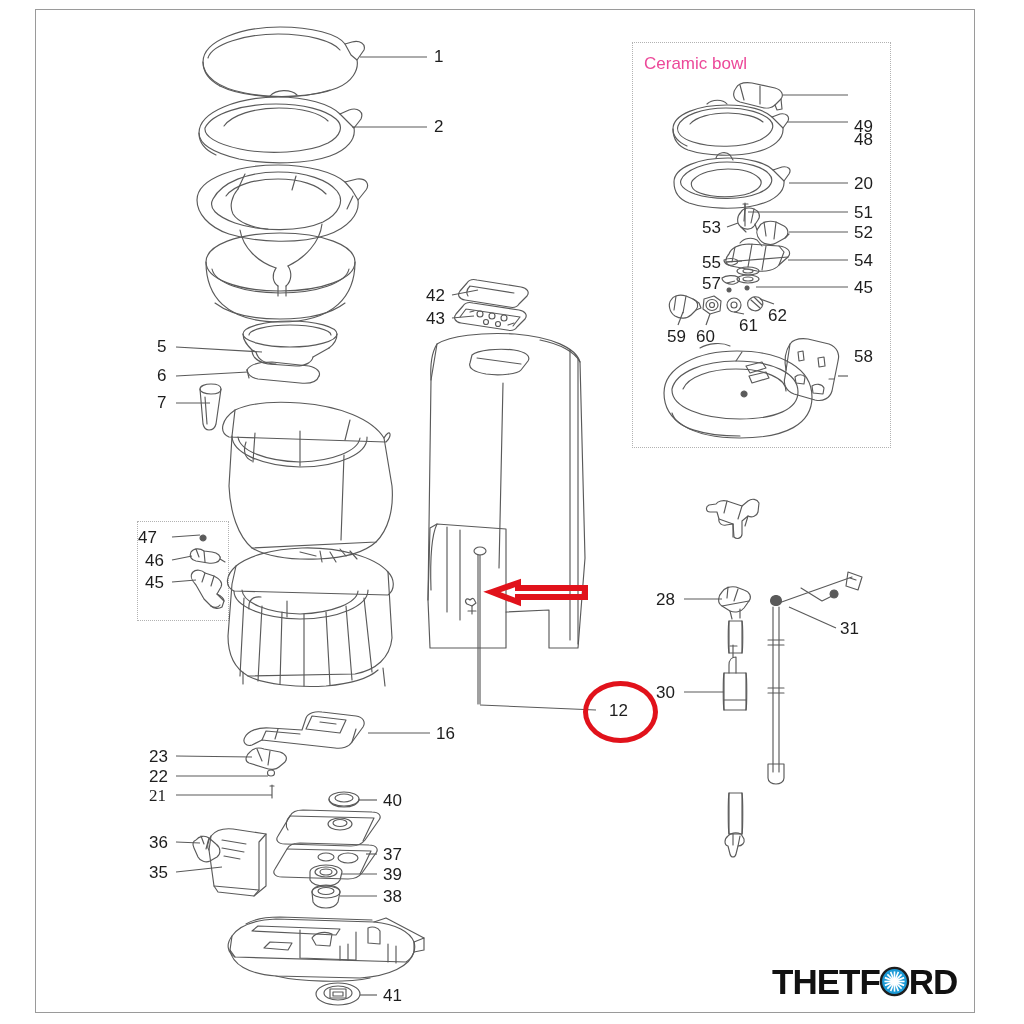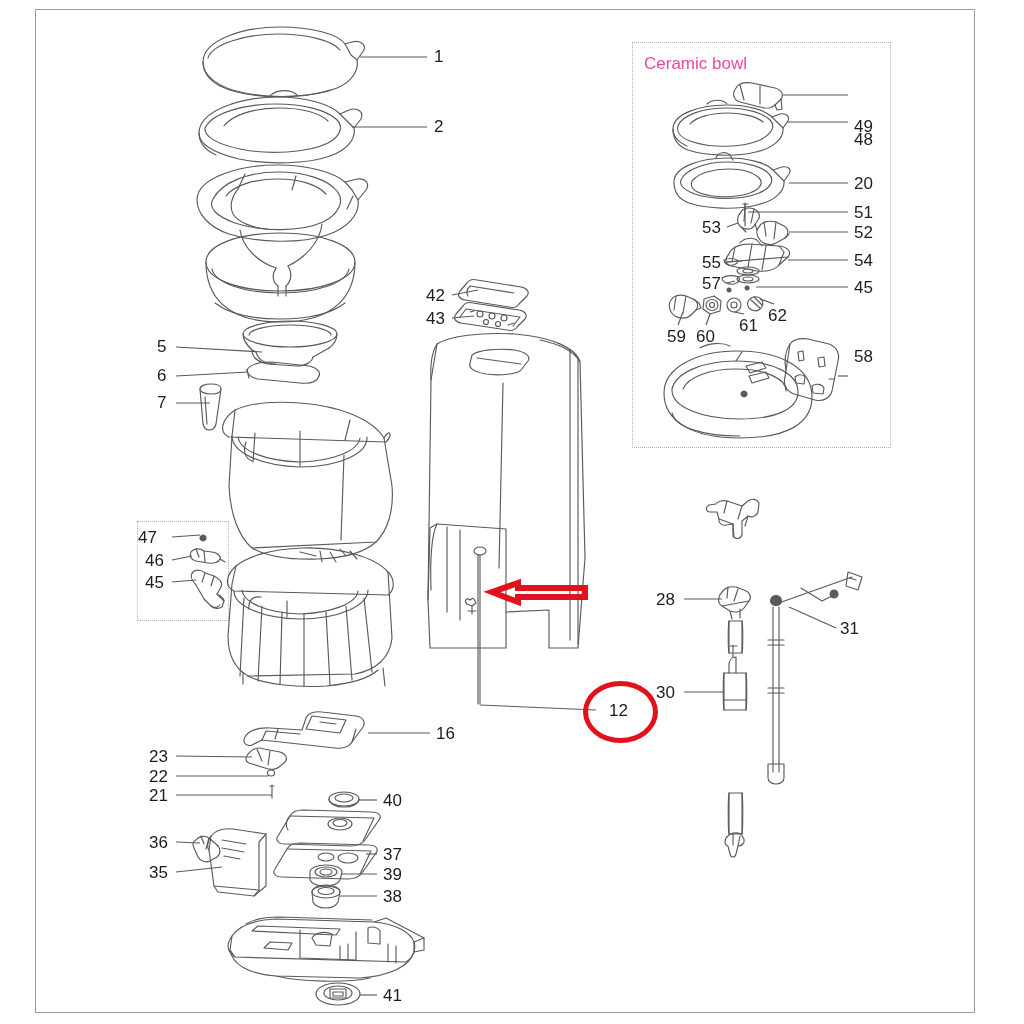--- a/index.html
+++ b/index.html
@@ -576,7 +576,7 @@
   <div class="lbl" style="left:436px;top:725px;">16</div>
   <div class="lbl" style="left:149px;top:748px;">23</div>
   <div class="lbl" style="left:149px;top:768px;">22</div>
-  <div class="lbl" style="left:149px;top:787px;">21</div>
+  <div class="lbl" style="left:149px;top:787px;font-family:Liberation Serif, serif;">21</div>
   <div class="lbl" style="left:383px;top:792px;">40</div>
   <div class="lbl" style="left:149px;top:834px;">36</div>
   <div class="lbl" style="left:383px;top:846px;">37</div>

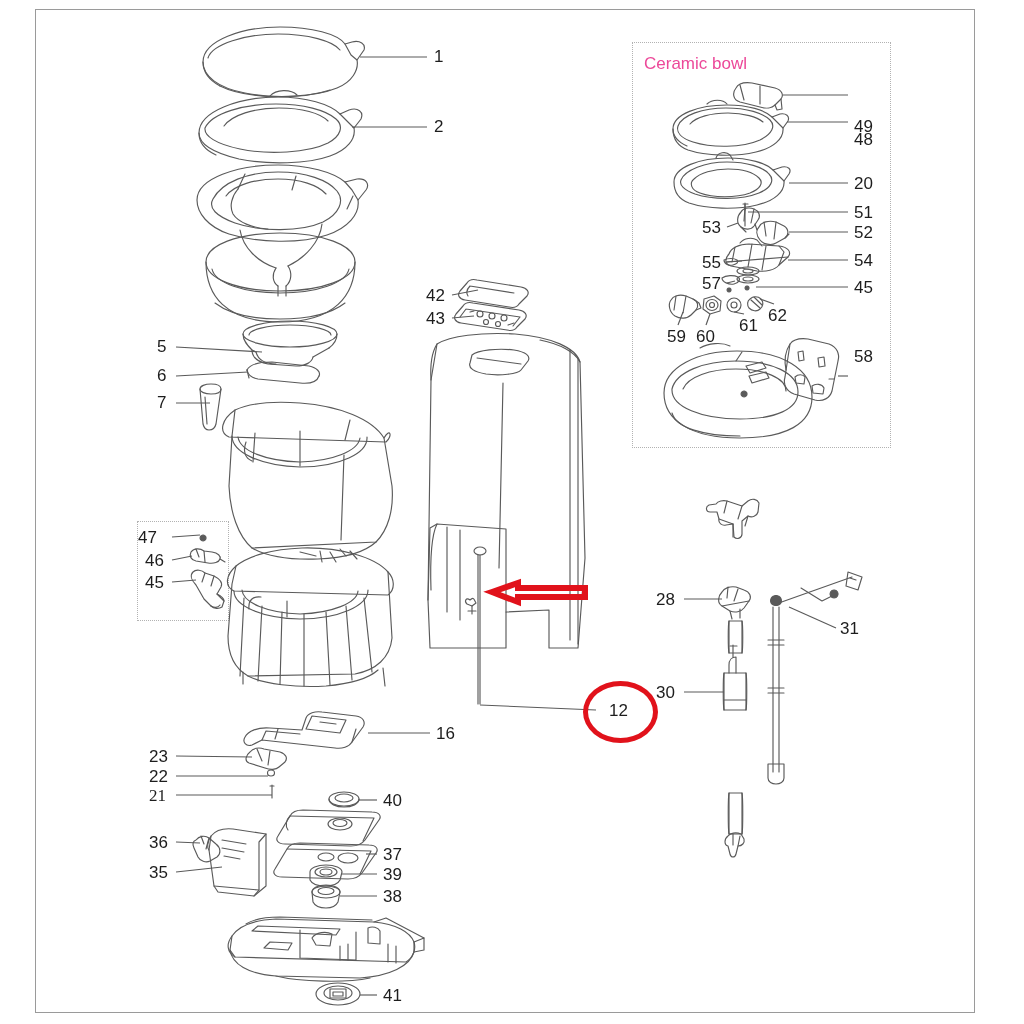--- a/index.html
+++ b/index.html
@@ -607,6 +607,27 @@
 
   <div id="circle12"></div>
 
+  <div id="logo">
+    <span class="logo-txt">THETF</span>
+    <span id="starburst">
+      <svg viewBox="0 0 40 40" width="31" height="31">
+        <circle cx="20" cy="20" r="19" fill="#1d1d1d"></circle>
+        <circle cx="20" cy="20" r="16" fill="#1b9ad6"></circle>
+        <g stroke="#ffffff" stroke-width="2.1" stroke-linecap="butt">
+          <line x1="20" y1="7" x2="20" y2="33"></line>
+          <line x1="7" y1="20" x2="33" y2="20"></line>
+          <line x1="10.8" y1="10.8" x2="29.2" y2="29.2"></line>
+          <line x1="29.2" y1="10.8" x2="10.8" y2="29.2"></line>
+          <line x1="15" y1="7.6" x2="25" y2="32.4"></line>
+          <line x1="25" y1="7.6" x2="15" y2="32.4"></line>
+          <line x1="7.6" y1="15" x2="32.4" y2="25"></line>
+          <line x1="7.6" y1="25" x2="32.4" y2="15"></line>
+        </g>
+        <circle cx="20" cy="20" r="4.6" fill="#ffffff"></circle>
+      </svg>
+    </span>
+    <span class="logo-txt">RD</span>
+  </div>
 
 </div>
 

